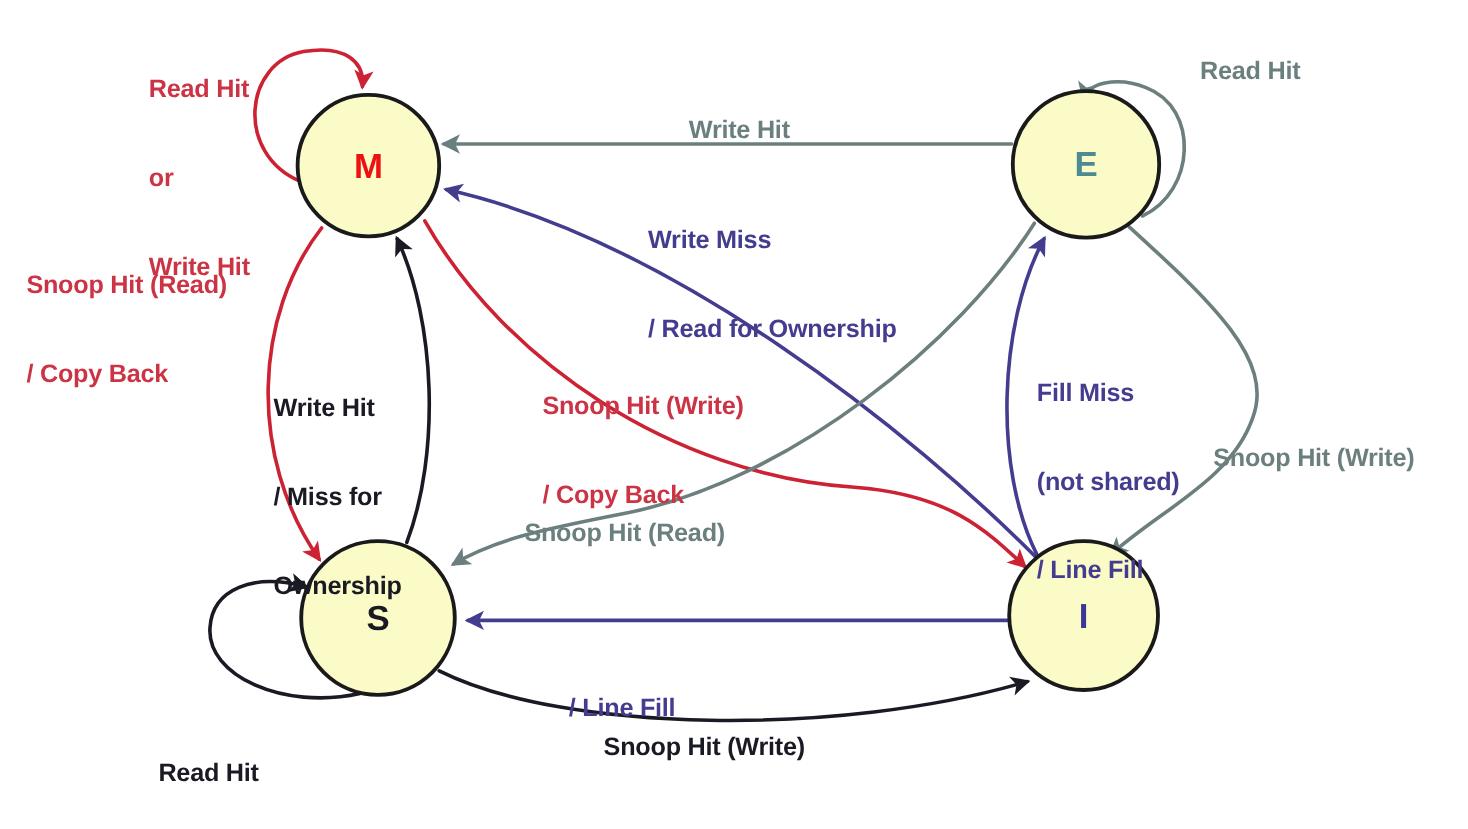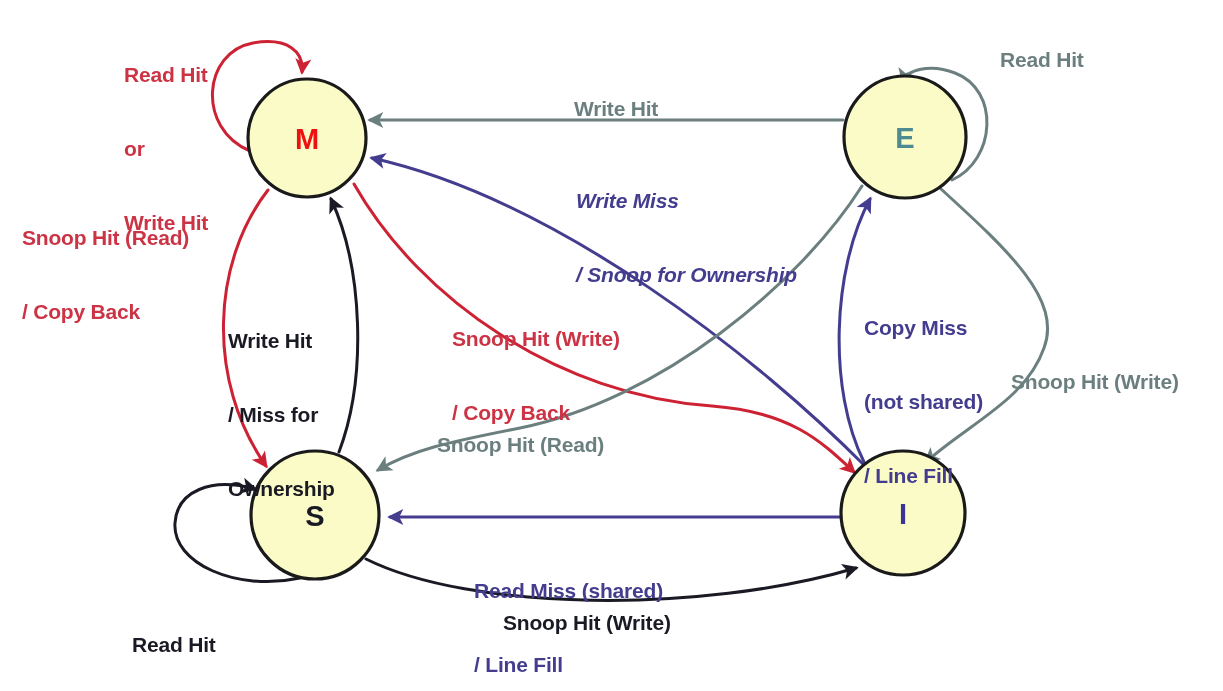--- a/index.html
+++ b/index.html
@@ -139,7 +139,7 @@
 
   <div class="lbl" style="left:574px; top:97px; color:#6b7f7f;">Write Hit</div>
 
-  <div class="lbl" style="left:576px; top:139px; color:#443d8f;font-style:italic;">
+  <div class="lbl" style="left:540px; top:139px; color:#443d8f;">
     <div>Write Miss</div>
     <div>/ Snoop for Ownership</div>
   </div>

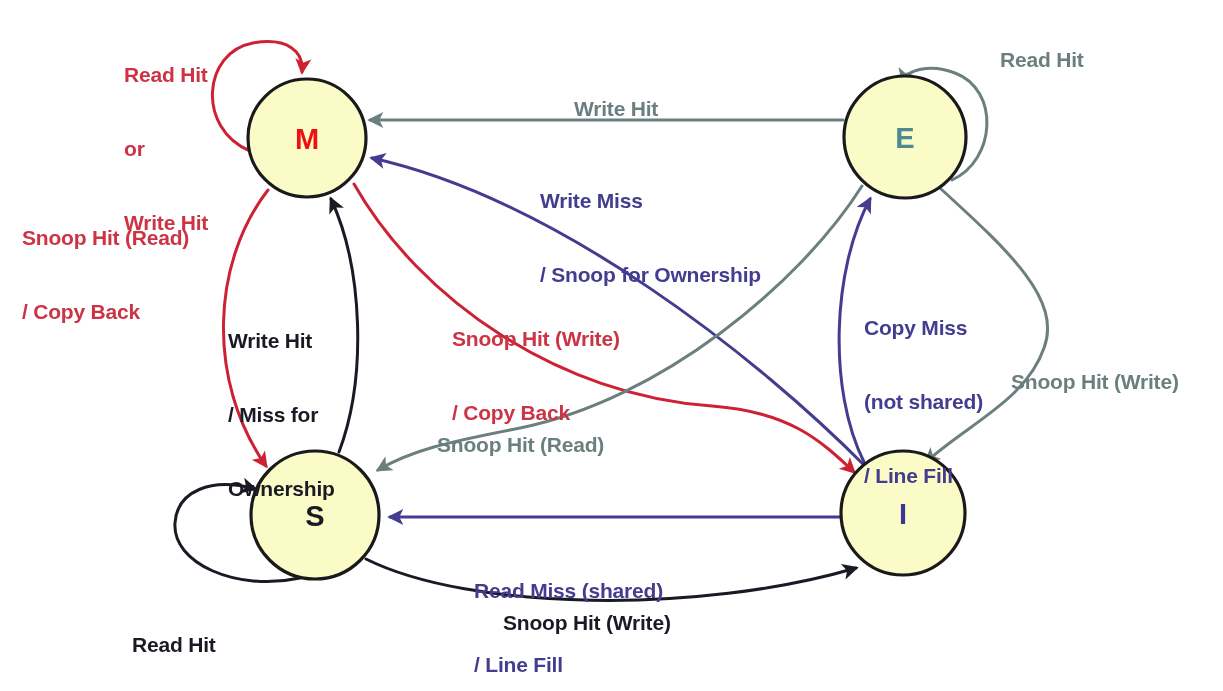--- a/index.html
+++ b/index.html
@@ -141,7 +141,7 @@
 
   <div class="lbl" style="left:540px; top:139px; color:#443d8f;">
     <div>Write Miss</div>
-    <div>/ Snoop for Ownership</div>
+    <div>/ Read for Ownership</div>
   </div>
 
   <div class="lbl" style="left:1000px; top:48px; color:#6b7f7f;">Read Hit</div>

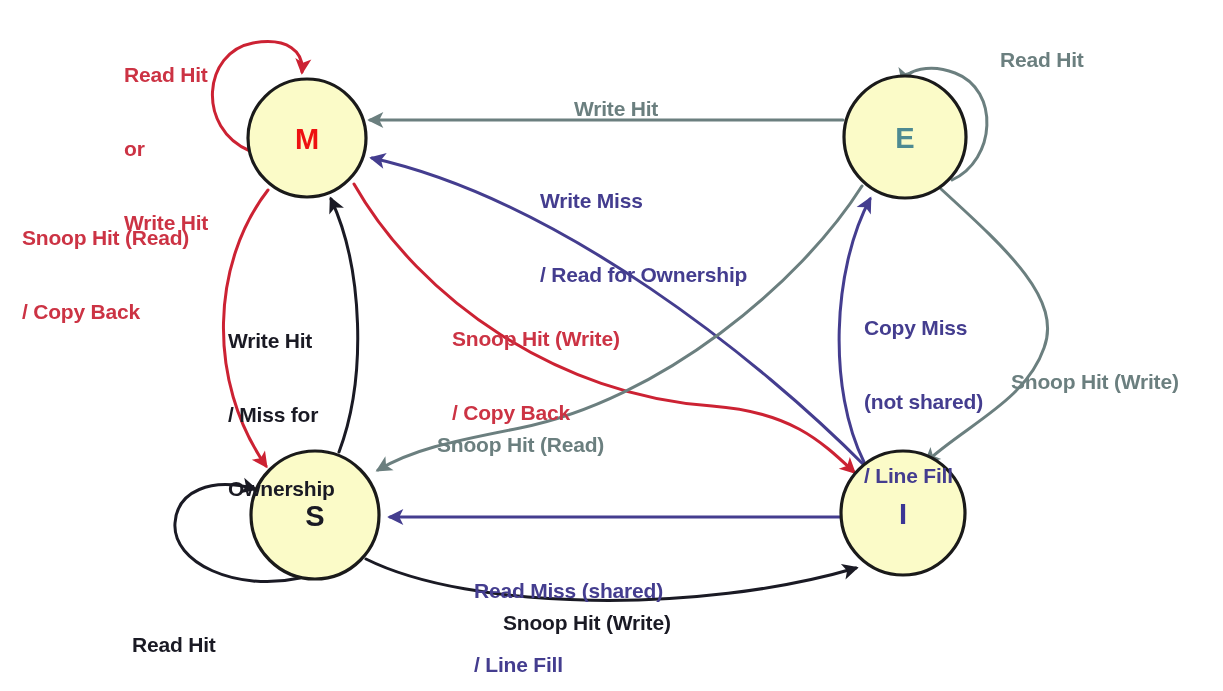--- a/index.html
+++ b/index.html
@@ -152,7 +152,7 @@
   </div>
 
   <div class="lbl" style="left:864px; top:266px; color:#443d8f;">
-    <div>Copy Miss</div>
+    <div>Fill Miss</div>
     <div>(not shared)</div>
     <div>/ Line Fill</div>
   </div>

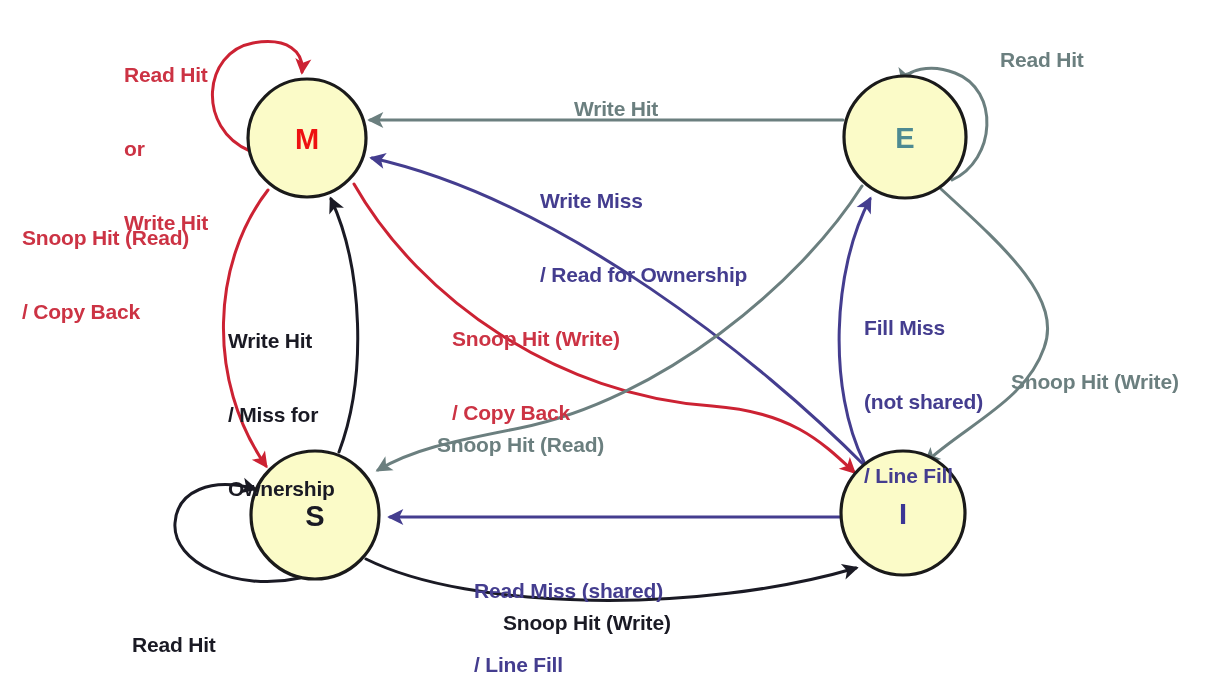--- a/index.html
+++ b/index.html
@@ -162,7 +162,6 @@
   <div class="lbl" style="left:437px; top:433px; color:#6b7f7f;">Snoop Hit (Read)</div>
 
   <div class="lbl" style="left:474px; top:529px; color:#443d8f;">
-    <div>Read Miss (shared)</div>
     <div>/ Line Fill</div>
   </div>
 

